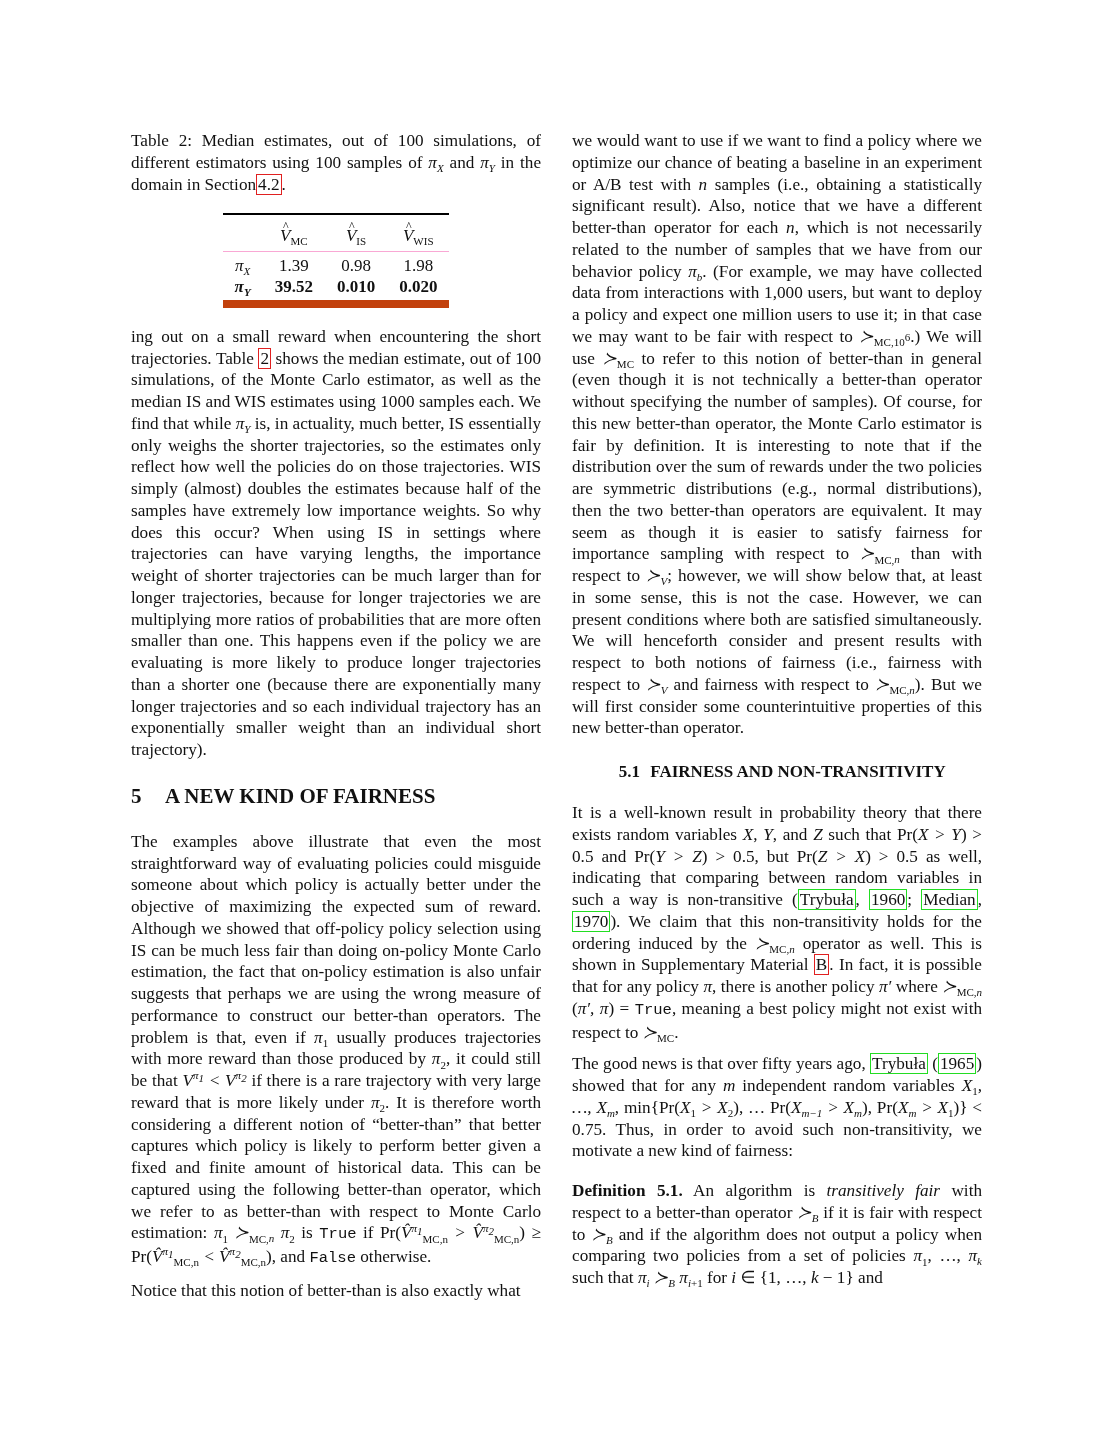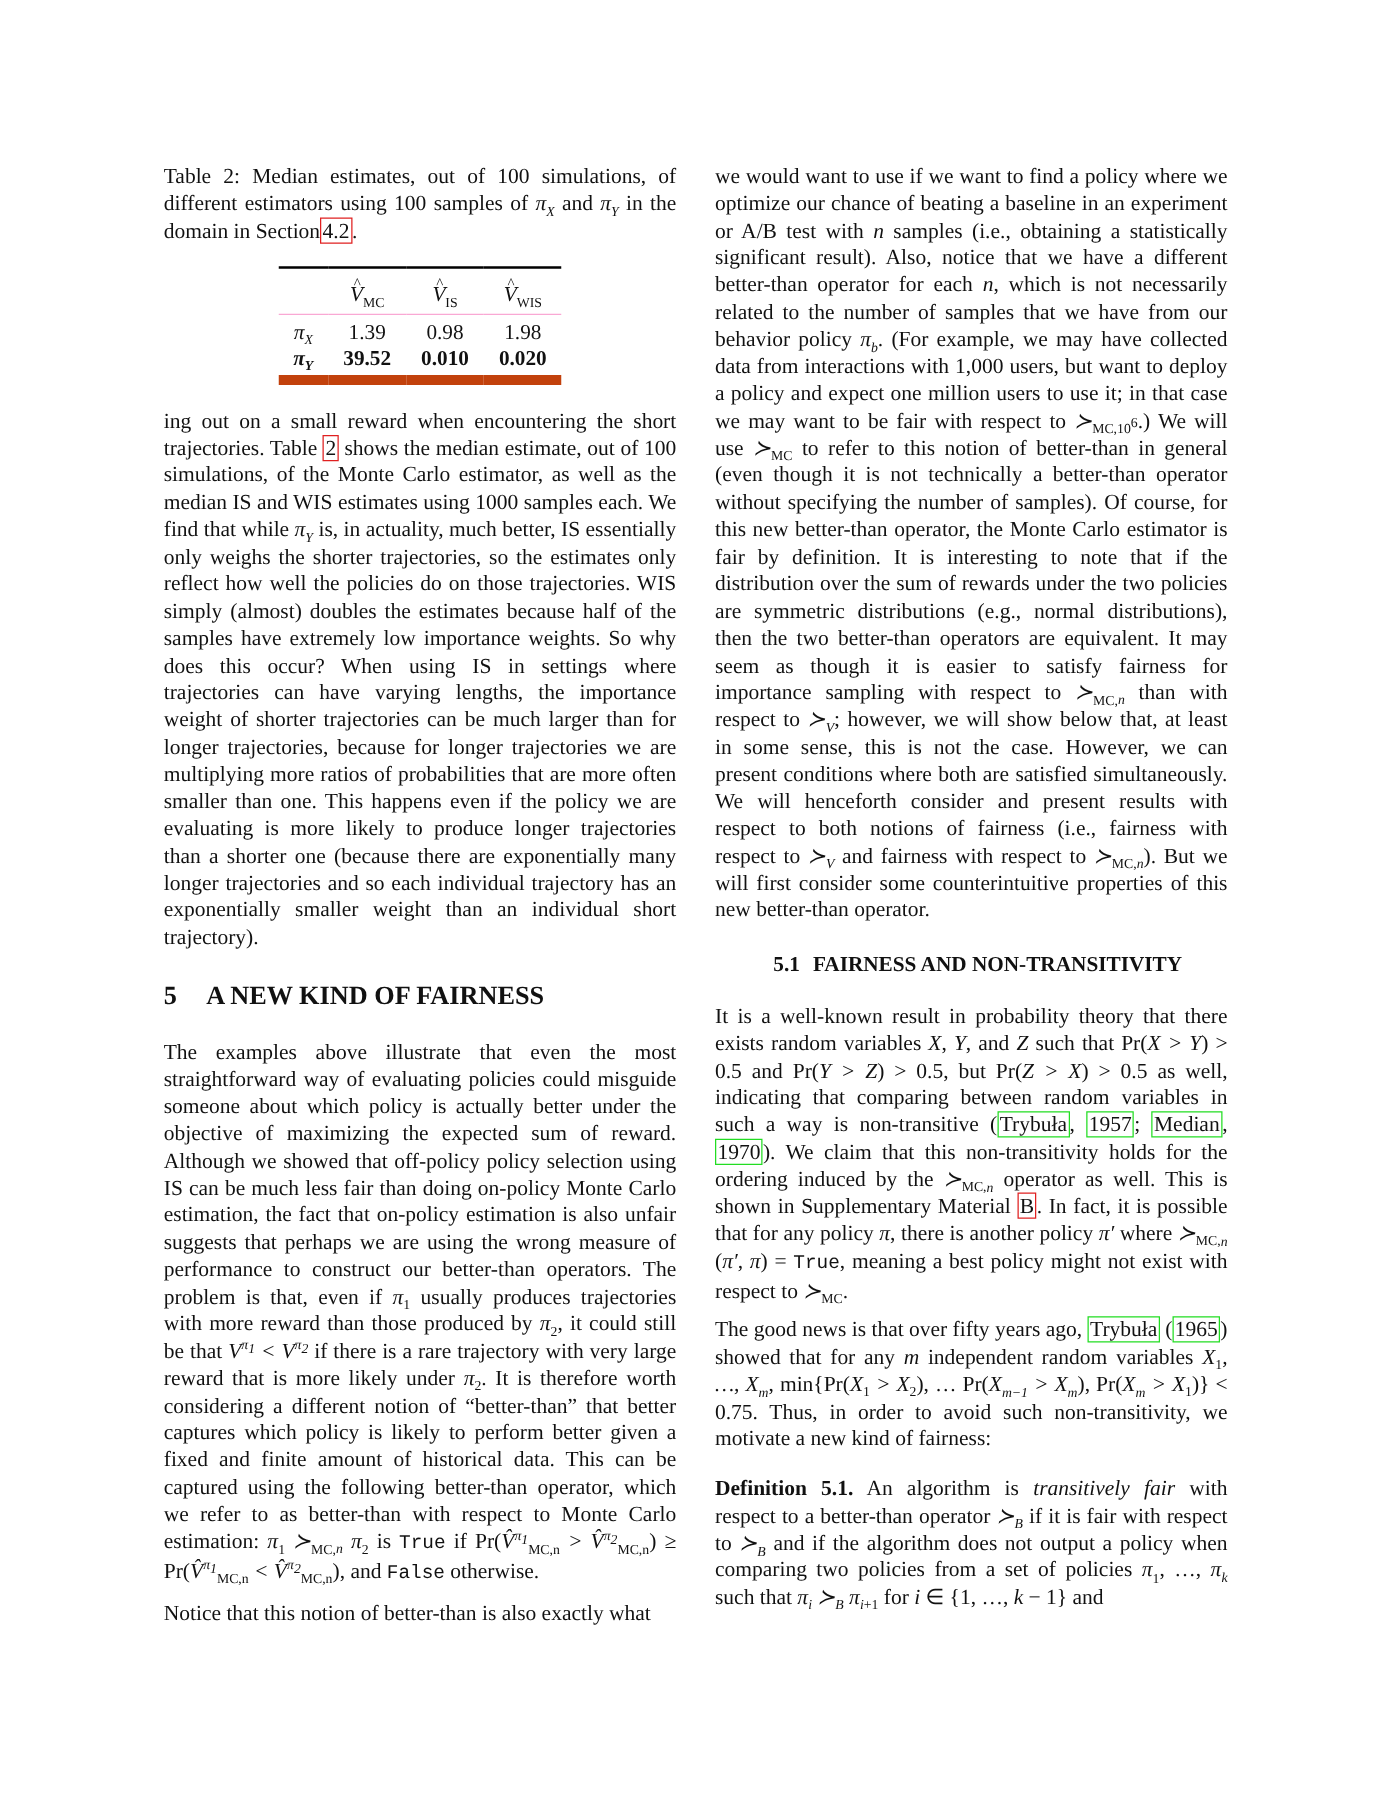--- a/index.html
+++ b/index.html
@@ -135,7 +135,7 @@
     <span>and</span>
     <span class="m"><span class="sc">Pr(</span>Y &gt; Z<span class="sc">) &gt; 0.5</span></span><span>, but</span>
     <span class="m"><span class="sc">Pr(</span>Z &gt; X<span class="sc">) &gt; 0.5</span></span>
-    <span>as well, indicating that comparing between random variables in such a way is non-transitive (</span><span class="ref-green">Trybuła</span>, <span class="ref-green">1957</span>; <span class="ref-green">Median</span>, <span class="ref-green">1970</span><span>). We claim that this non-transitivity holds for the ordering induced by the</span>
+    <span>as well, indicating that comparing between random variables in such a way is non-transitive (</span><span class="ref-green">Trybuła</span>, <span class="ref-green">1960</span>; <span class="ref-green">Median</span>, <span class="ref-green">1970</span><span>). We claim that this non-transitivity holds for the ordering induced by the</span>
     <span class="m">≻<sub class="sc">MC,</sub><sub>n</sub></span>
     <span>operator as well. This is shown in Supplementary Material</span>
     <span class="ref-red">B</span><span>. In fact, it is possible that for any policy</span>

